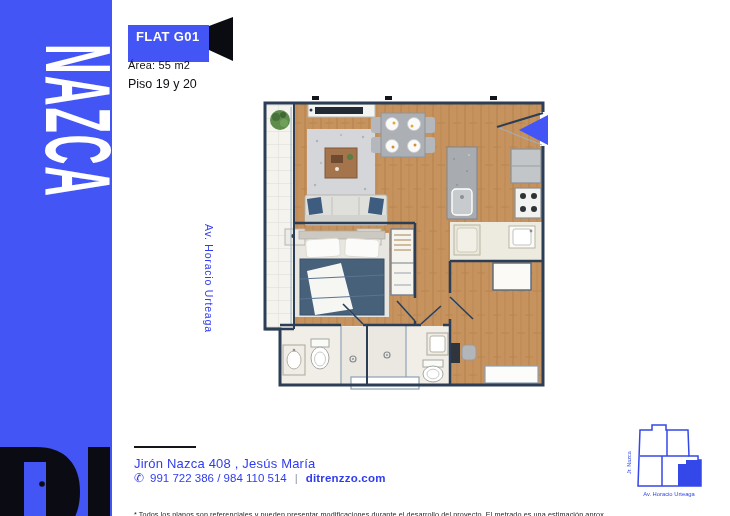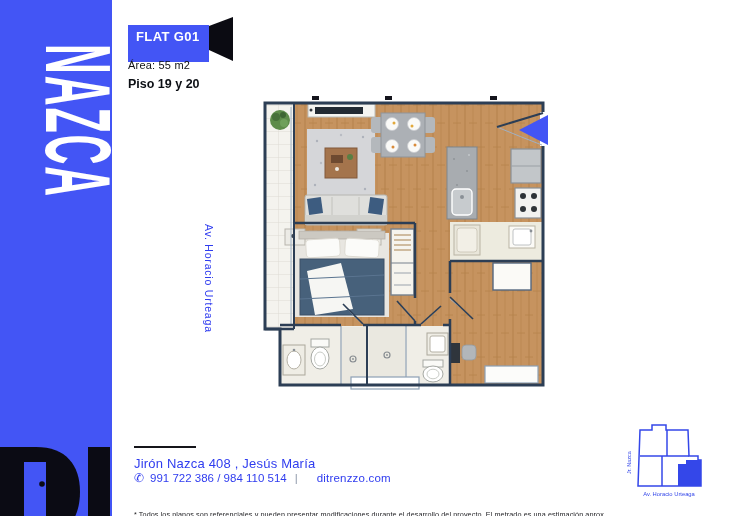--- a/index.html
+++ b/index.html
@@ -19,7 +19,7 @@
          letter-spacing:.4px;height:37px;line-height:23px;padding:0 9px 0 8px;}
   .badge-flag{display:block;margin-top:-8px;}
   .area-label{position:absolute;left:128px;top:59px;font-size:11px;color:#101318;letter-spacing:.2px;}
-  .floor-label{position:absolute;left:128px;top:77px;font-size:12.5px;font-weight:bold;color:#0c0f14;}
+  .floor-label{position:absolute;left:128px;top:77px;font-size:12.5px;font-weight:normal;color:#0c0f14;}
 
   
   .street-label{position:absolute;left:203px;top:224px;color:var(--link_blue,#2F3CEF);

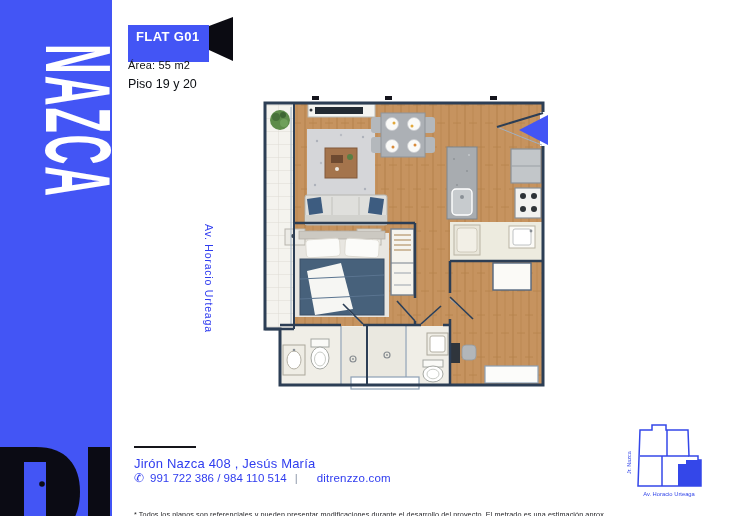--- a/index.html
+++ b/index.html
@@ -36,7 +36,7 @@
              font-size:11.5px;color:var(--link_blue,#2F3CEF);}
   .phone-icon{font-size:12px;line-height:1;}
   .sep{color:#8c97a8;padding:0 2px;}
-  .site{font-weight:normal;letter-spacing:.2px;color:var(--link_blue,#2F3CEF);text-decoration:none;margin-left:11px;}
+  .site{font-weight:bold;letter-spacing:.2px;color:var(--link_blue,#2F3CEF);text-decoration:none;}
   .footnote{position:absolute;left:134px;top:494px;font-size:7.2px;color:#1b1b1f;letter-spacing:.1px;margin-top:16px;}
 
   

